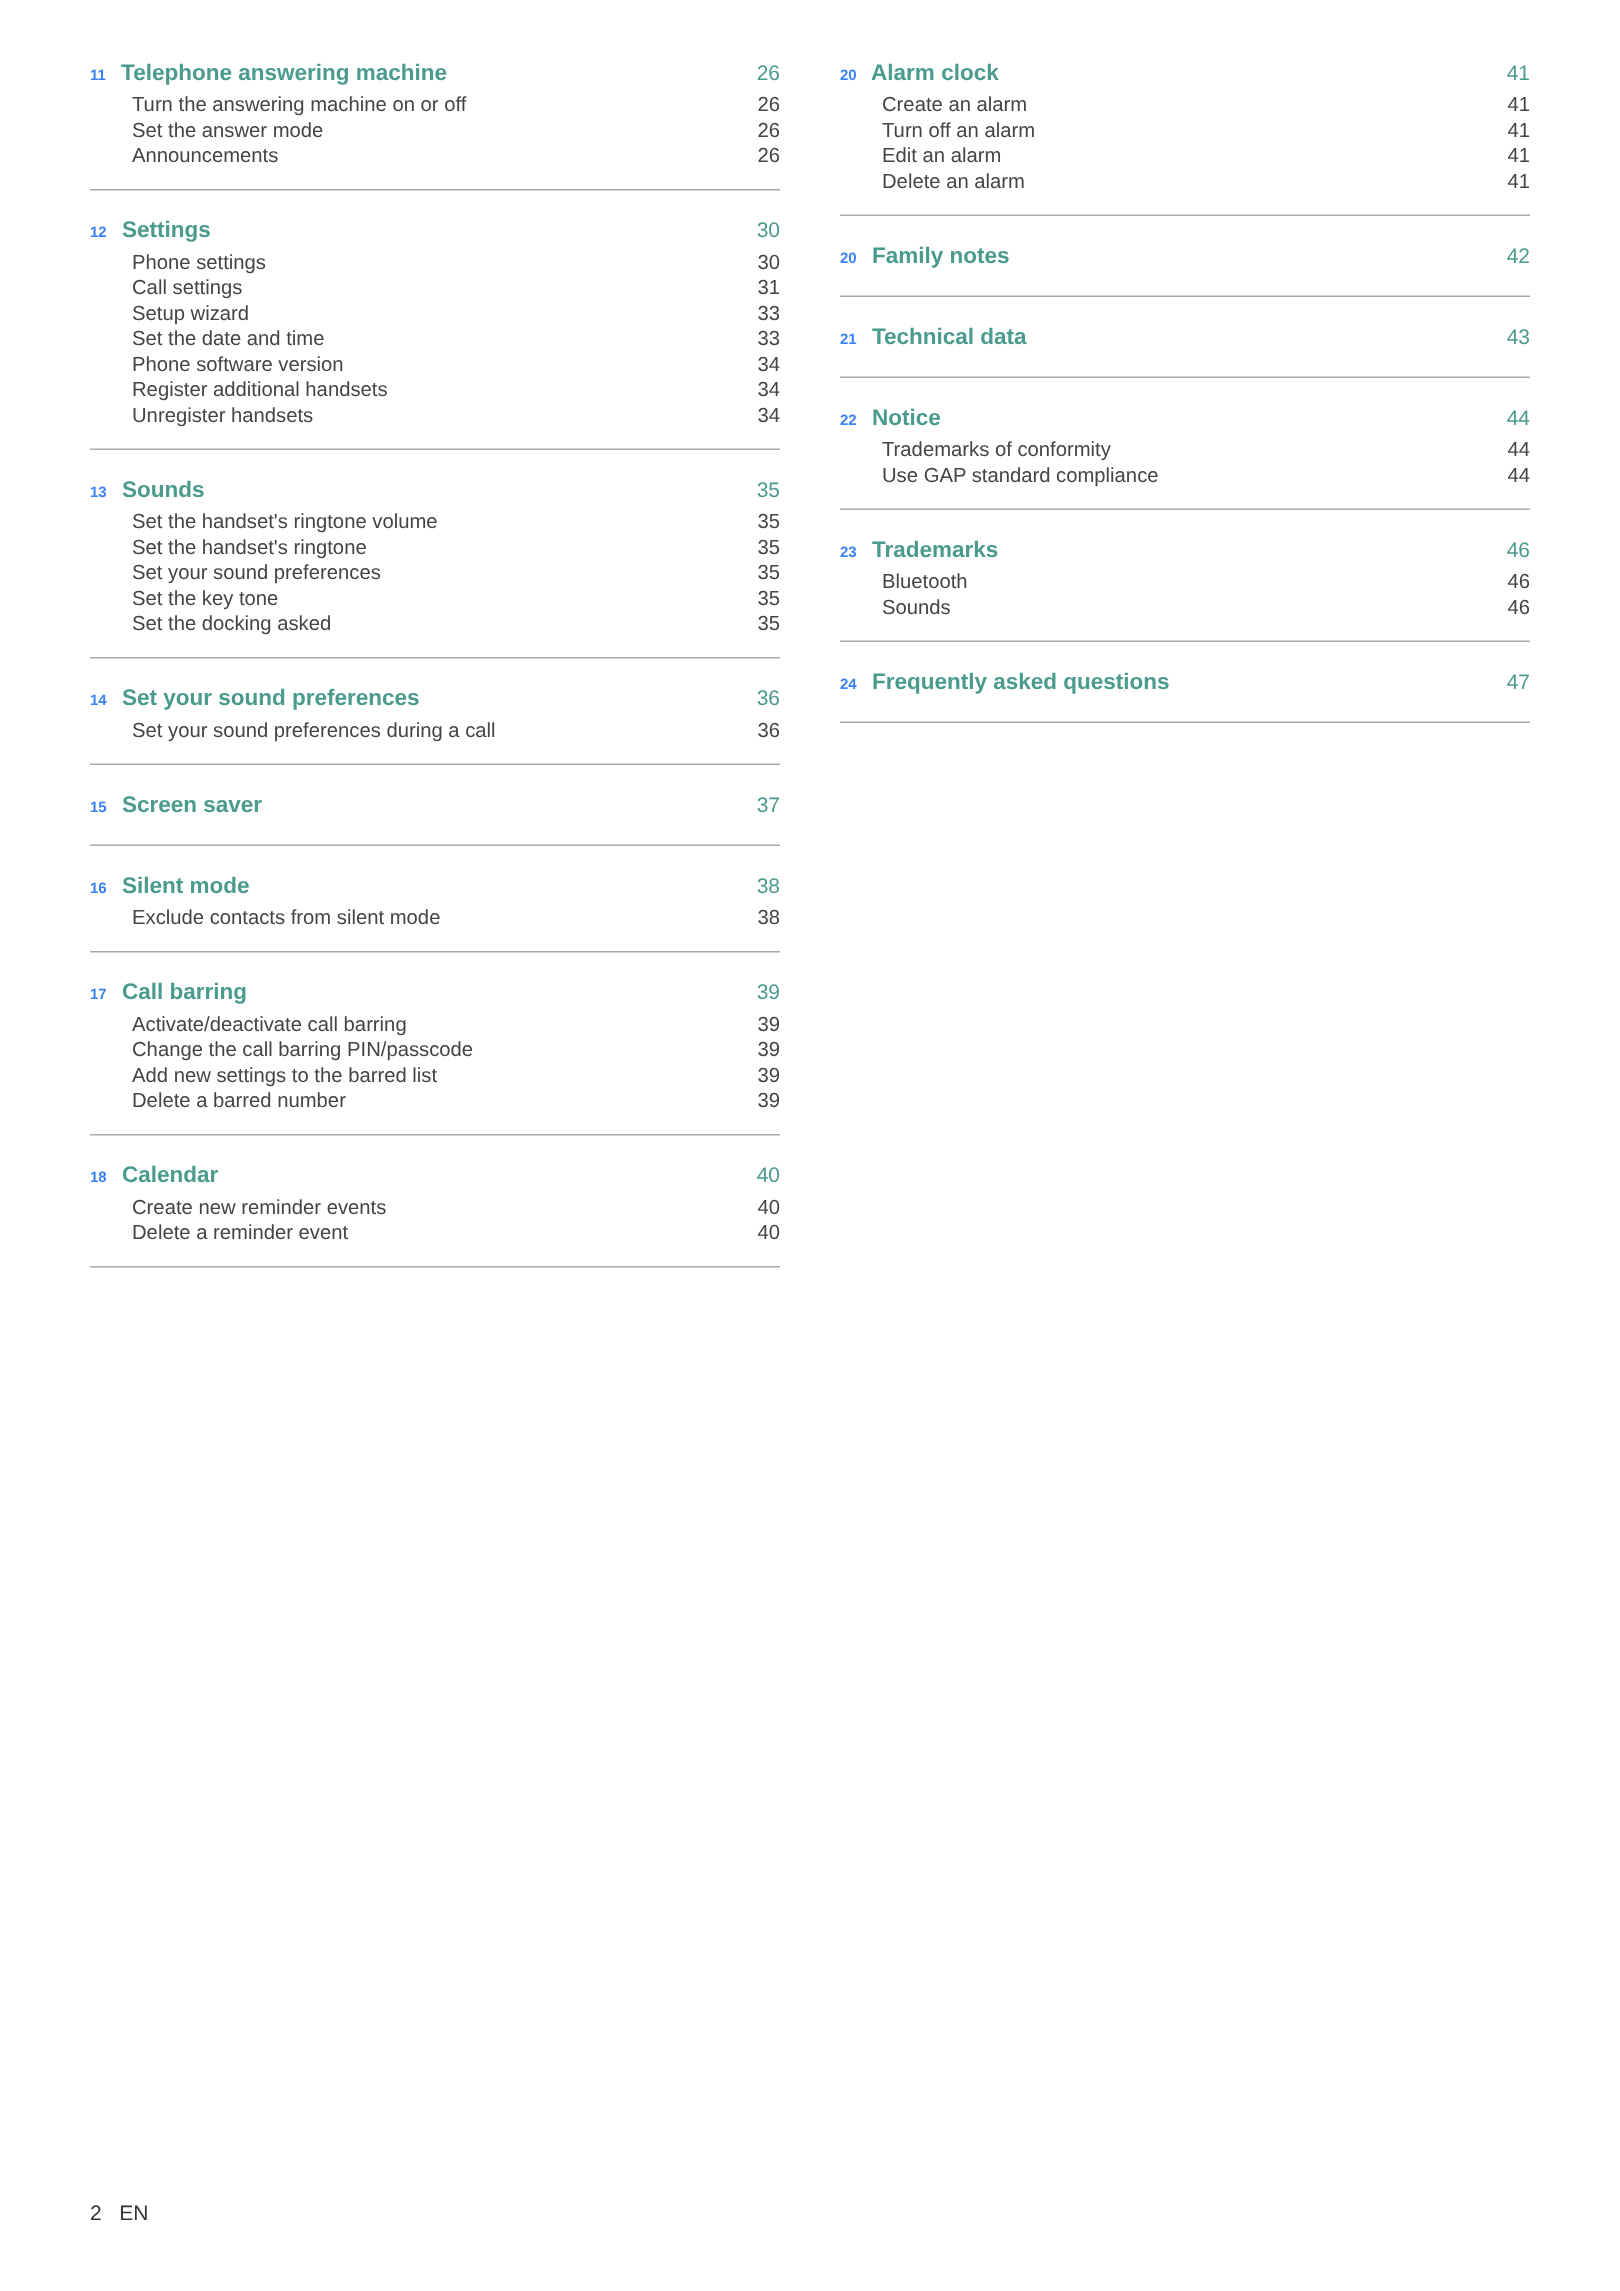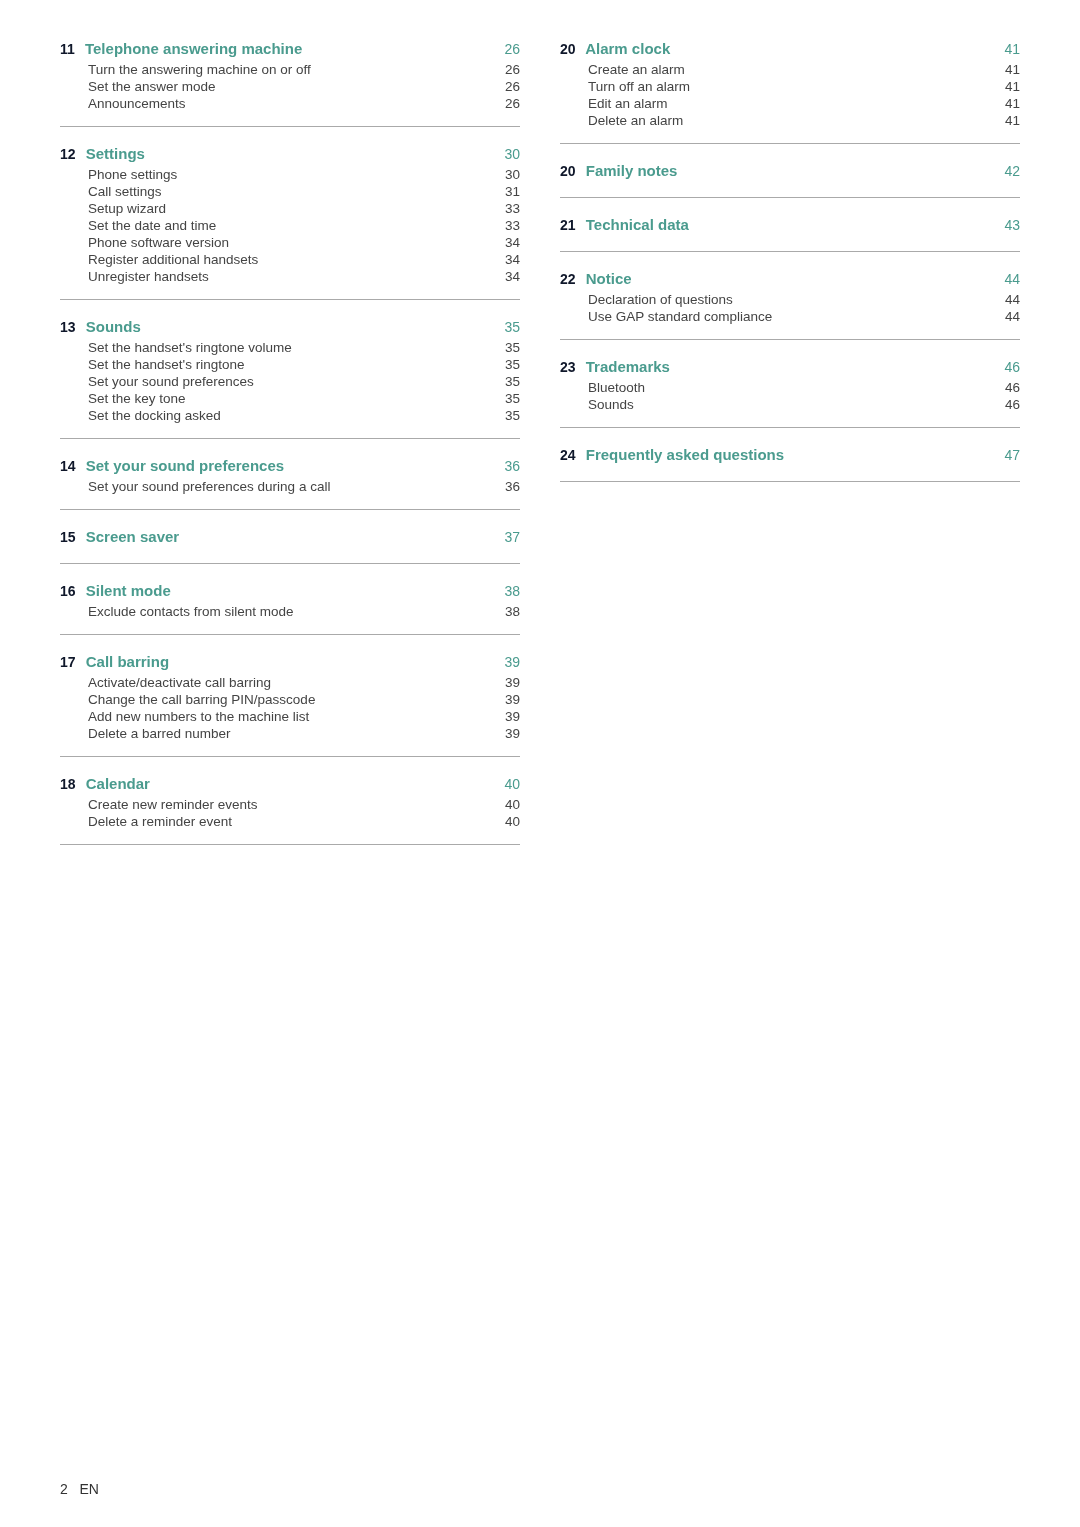--- a/index.html
+++ b/index.html
@@ -43,9 +43,9 @@
     }
 
     .section-number {
-      font-size: 14px;
+      font-size: 10px;
       font-weight: bold;
-      color: #0f172a;
+      color: #3b82f6;
       margin-right: 6px;
       margin-top: 12px;
     }

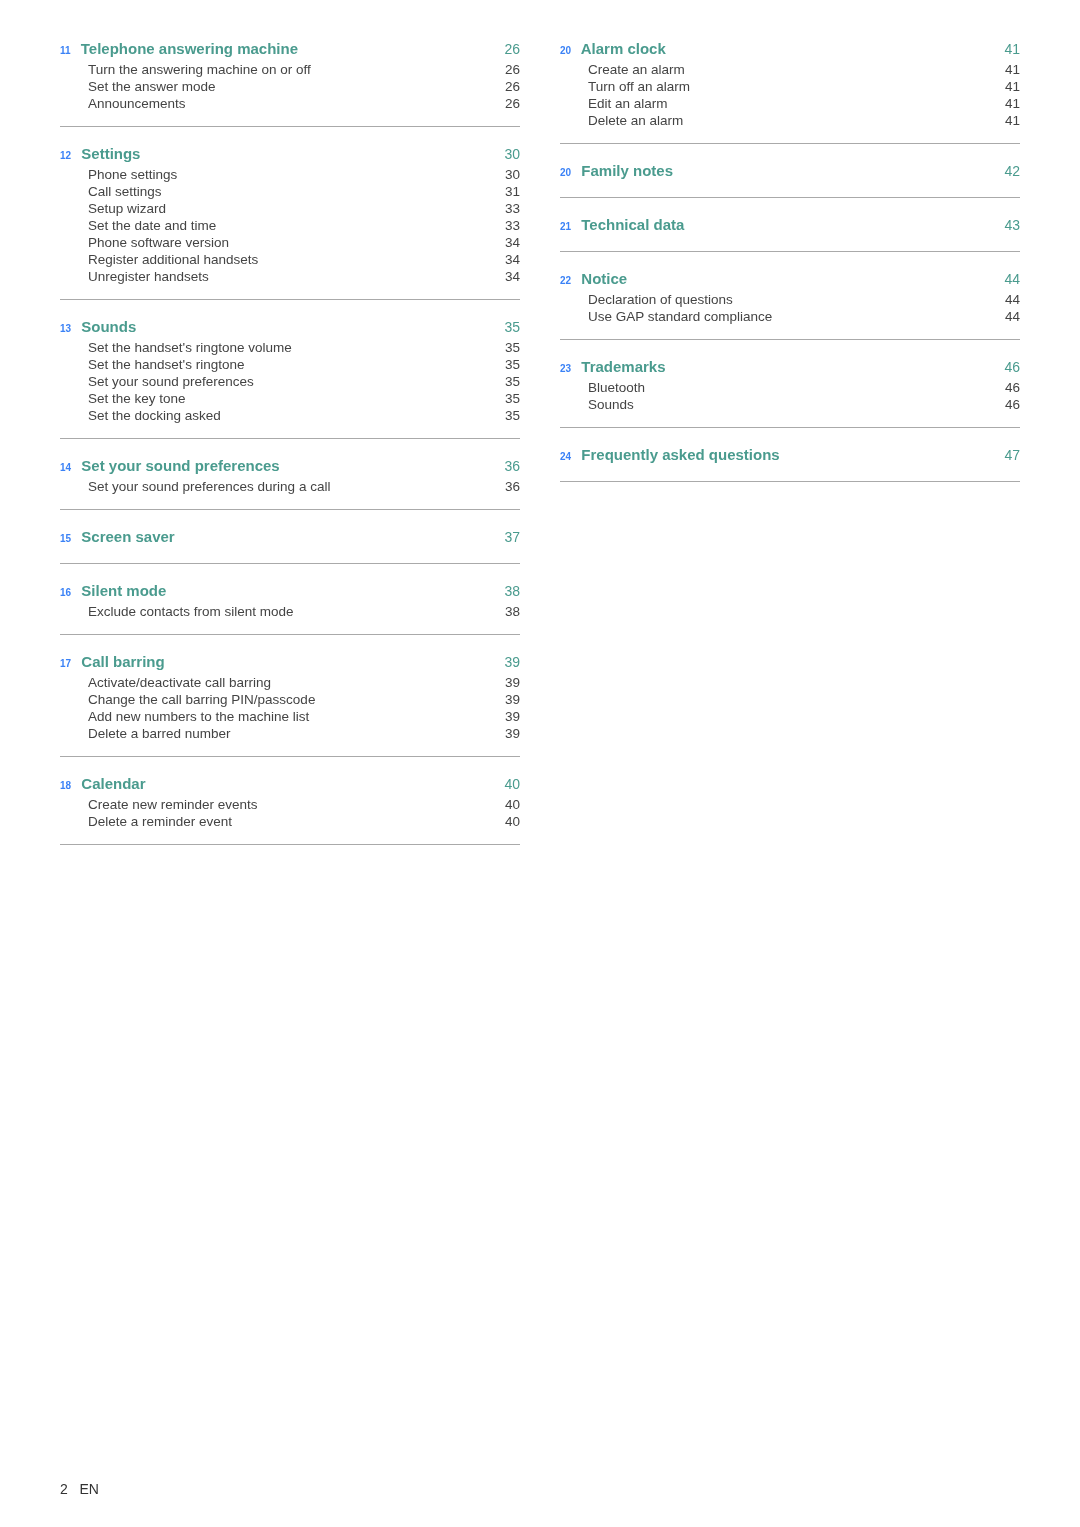--- a/index.html
+++ b/index.html
@@ -269,7 +269,7 @@
           <span class="page-num">44</span>
         </div>
         <div class="toc-sub-item">
-          <span class="sub-label">Declaration of questions</span>
+          <span class="sub-label">Trademarks of conformity</span>
           <span class="sub-page">44</span>
         </div>
         <div class="toc-sub-item">

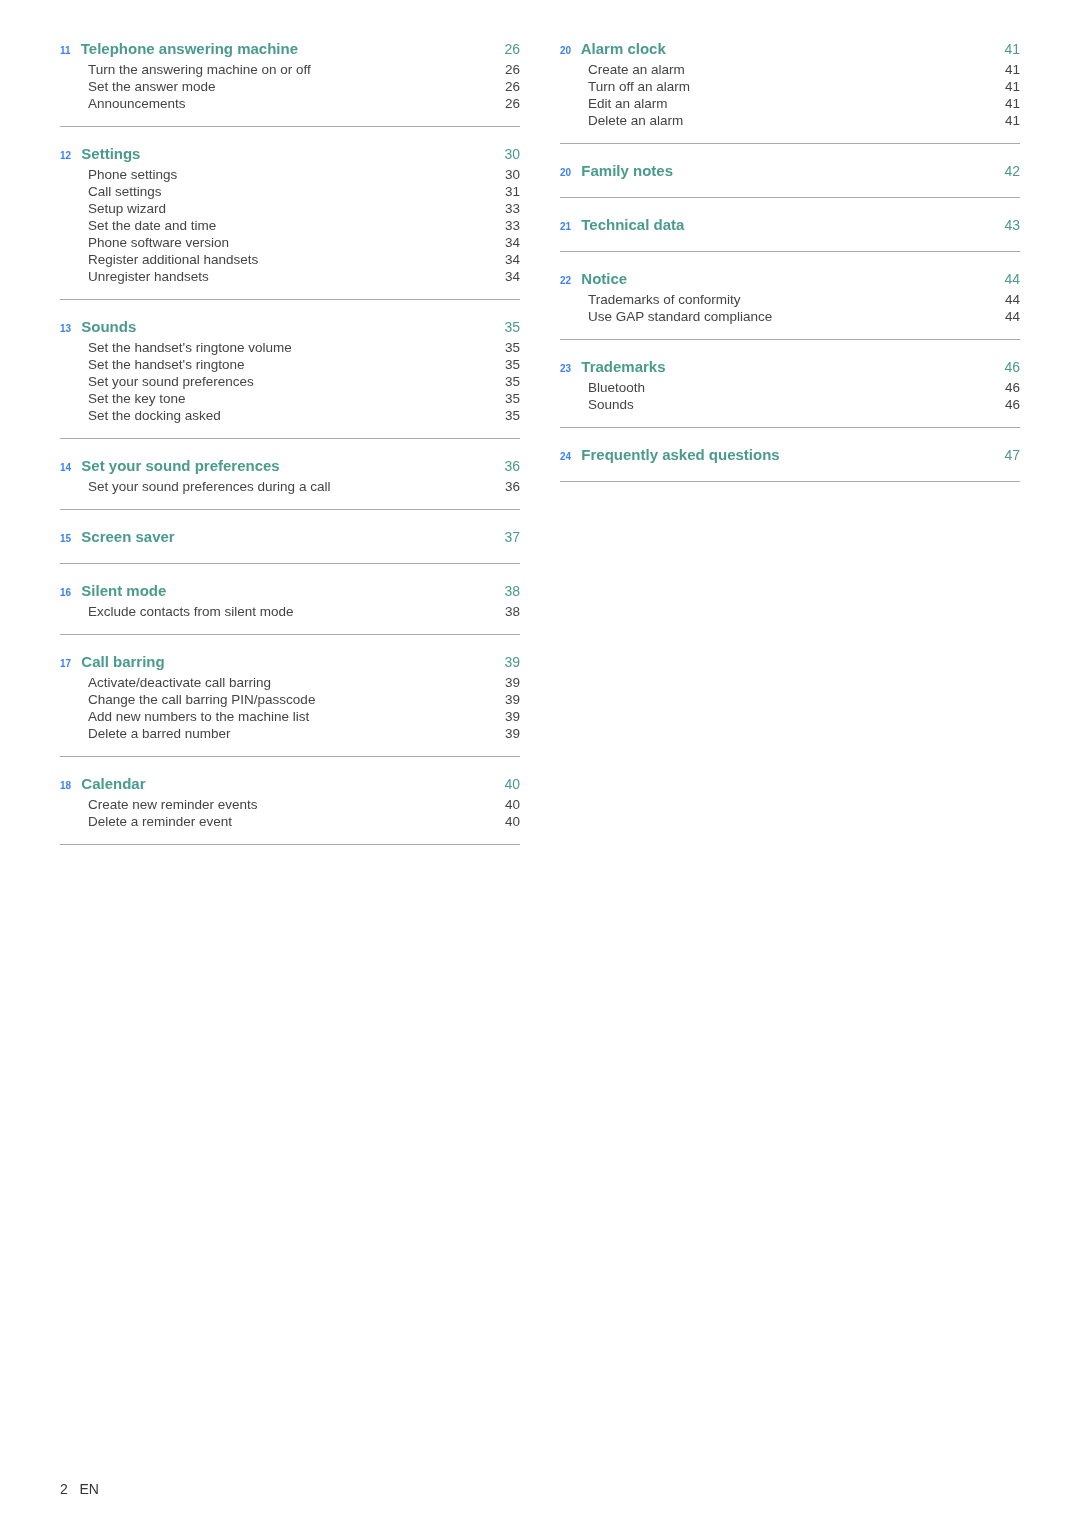--- a/index.html
+++ b/index.html
@@ -205,7 +205,7 @@
           <span class="sub-page">39</span>
         </div>
         <div class="toc-sub-item">
-          <span class="sub-label">Add new numbers to the machine list</span>
+          <span class="sub-label">Add new settings to the barred list</span>
           <span class="sub-page">39</span>
         </div>
         <div class="toc-sub-item">

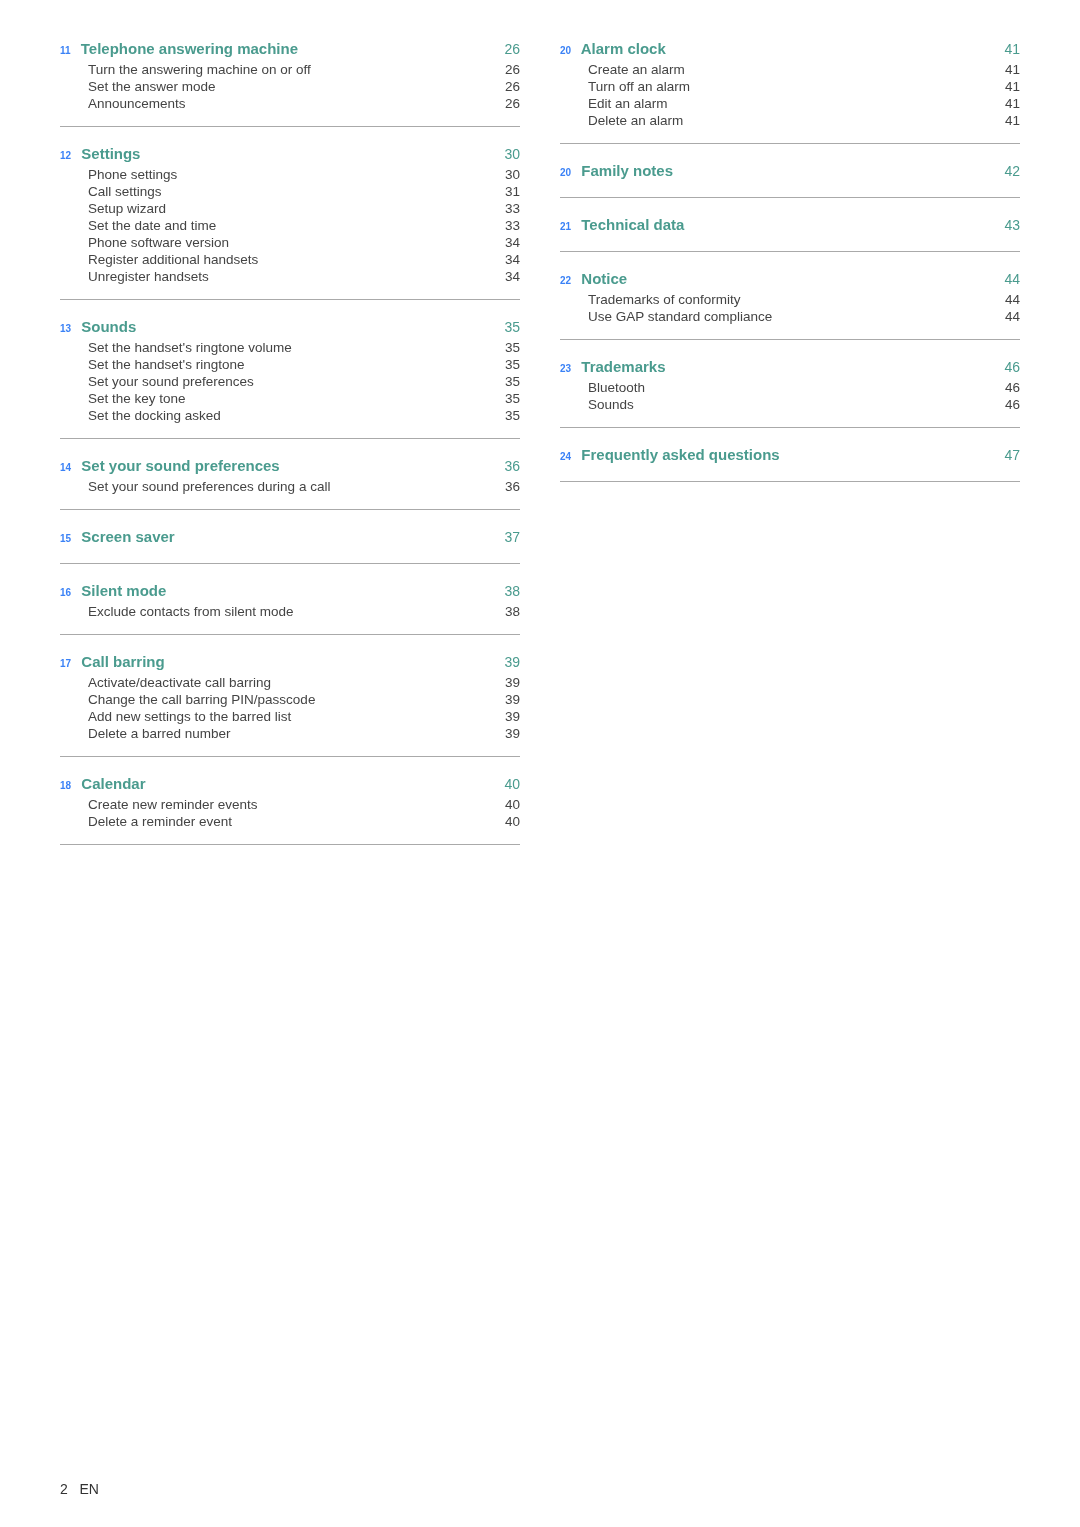--- a/index.html
+++ b/index.html
@@ -76,7 +76,7 @@
 
     .footer {
       position: absolute;
-      bottom: 30px;
+      bottom: 44px;
       left: 60px;
       font-size: 14px;
       color: #333;

